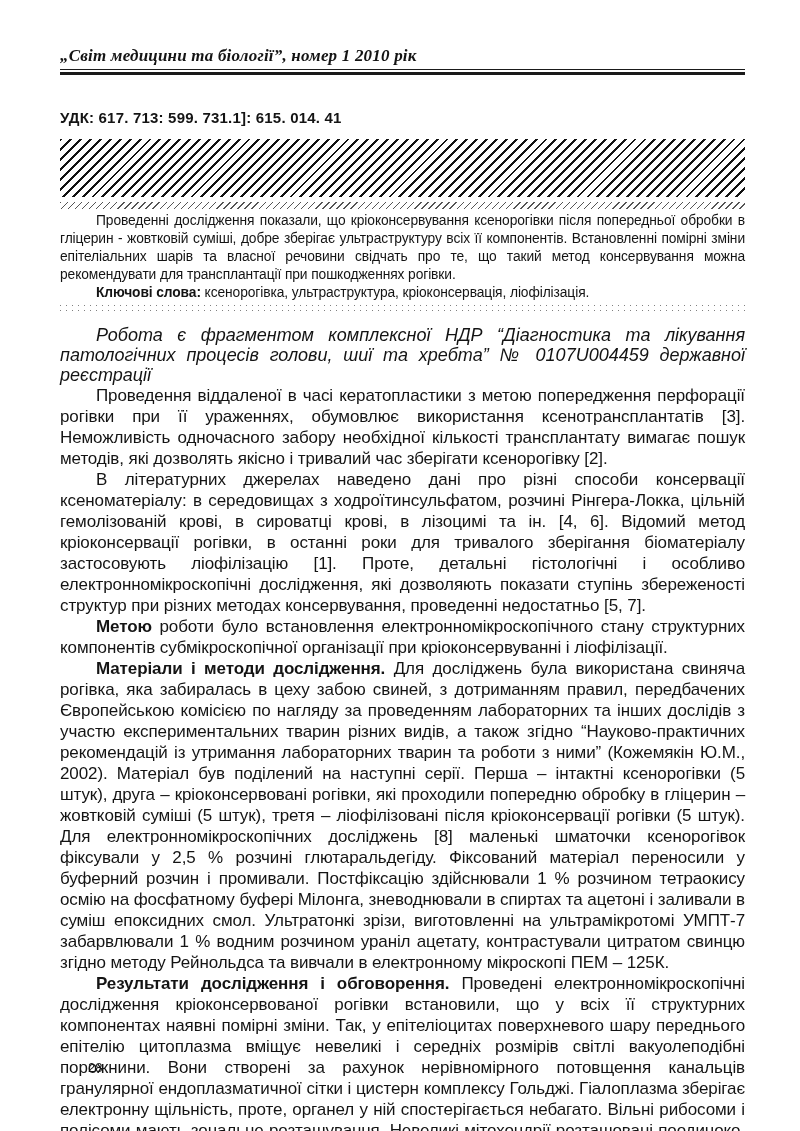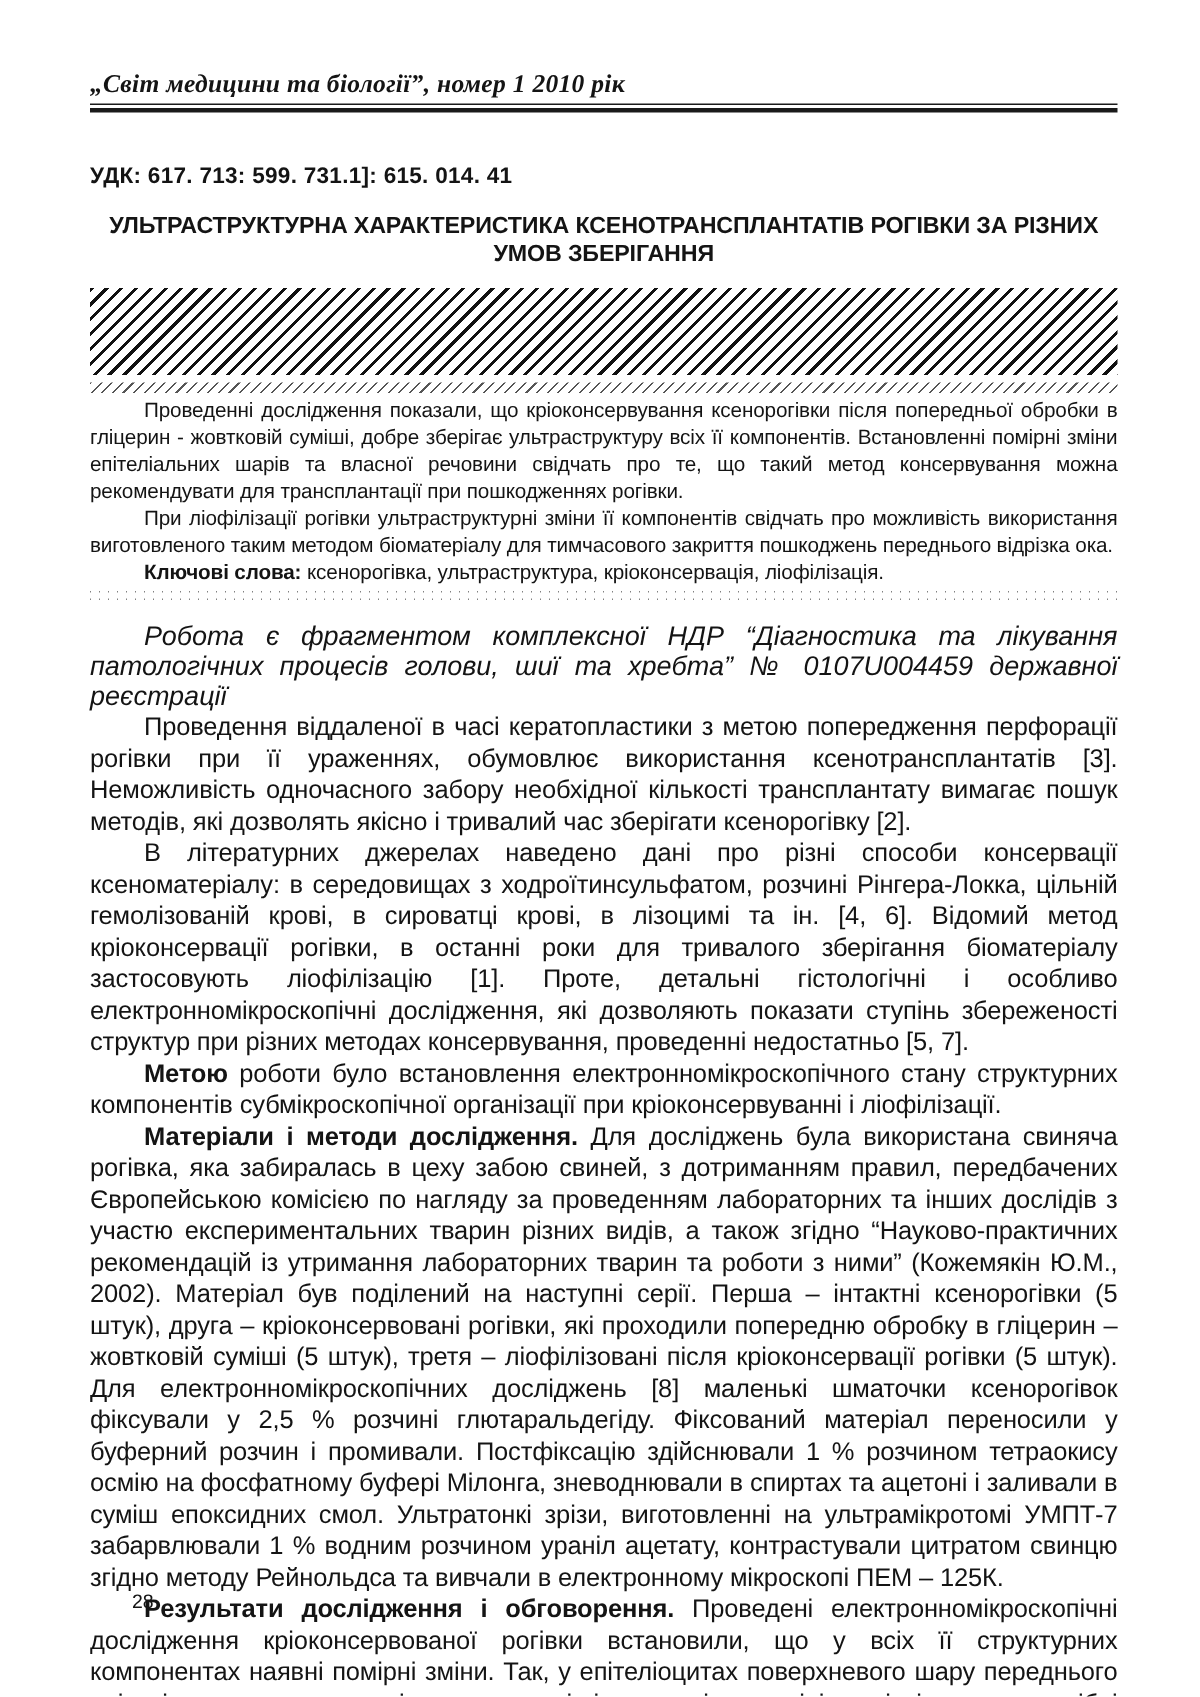--- a/index.html
+++ b/index.html
@@ -45,7 +45,6 @@
 
   <div class="udc">УДК: 617. 713: 599. 731.1]: 615. 014. 41</div>
 
-  <h1 class="title">УЛЬТРАСТРУКТУРНА ХАРАКТЕРИСТИКА КСЕНОТРАНСПЛАНТАТІВ РОГІВКИ ЗА РІЗНИХ УМОВ ЗБЕРІГАННЯ</h1>
 
   <div class="authors">
   </div>

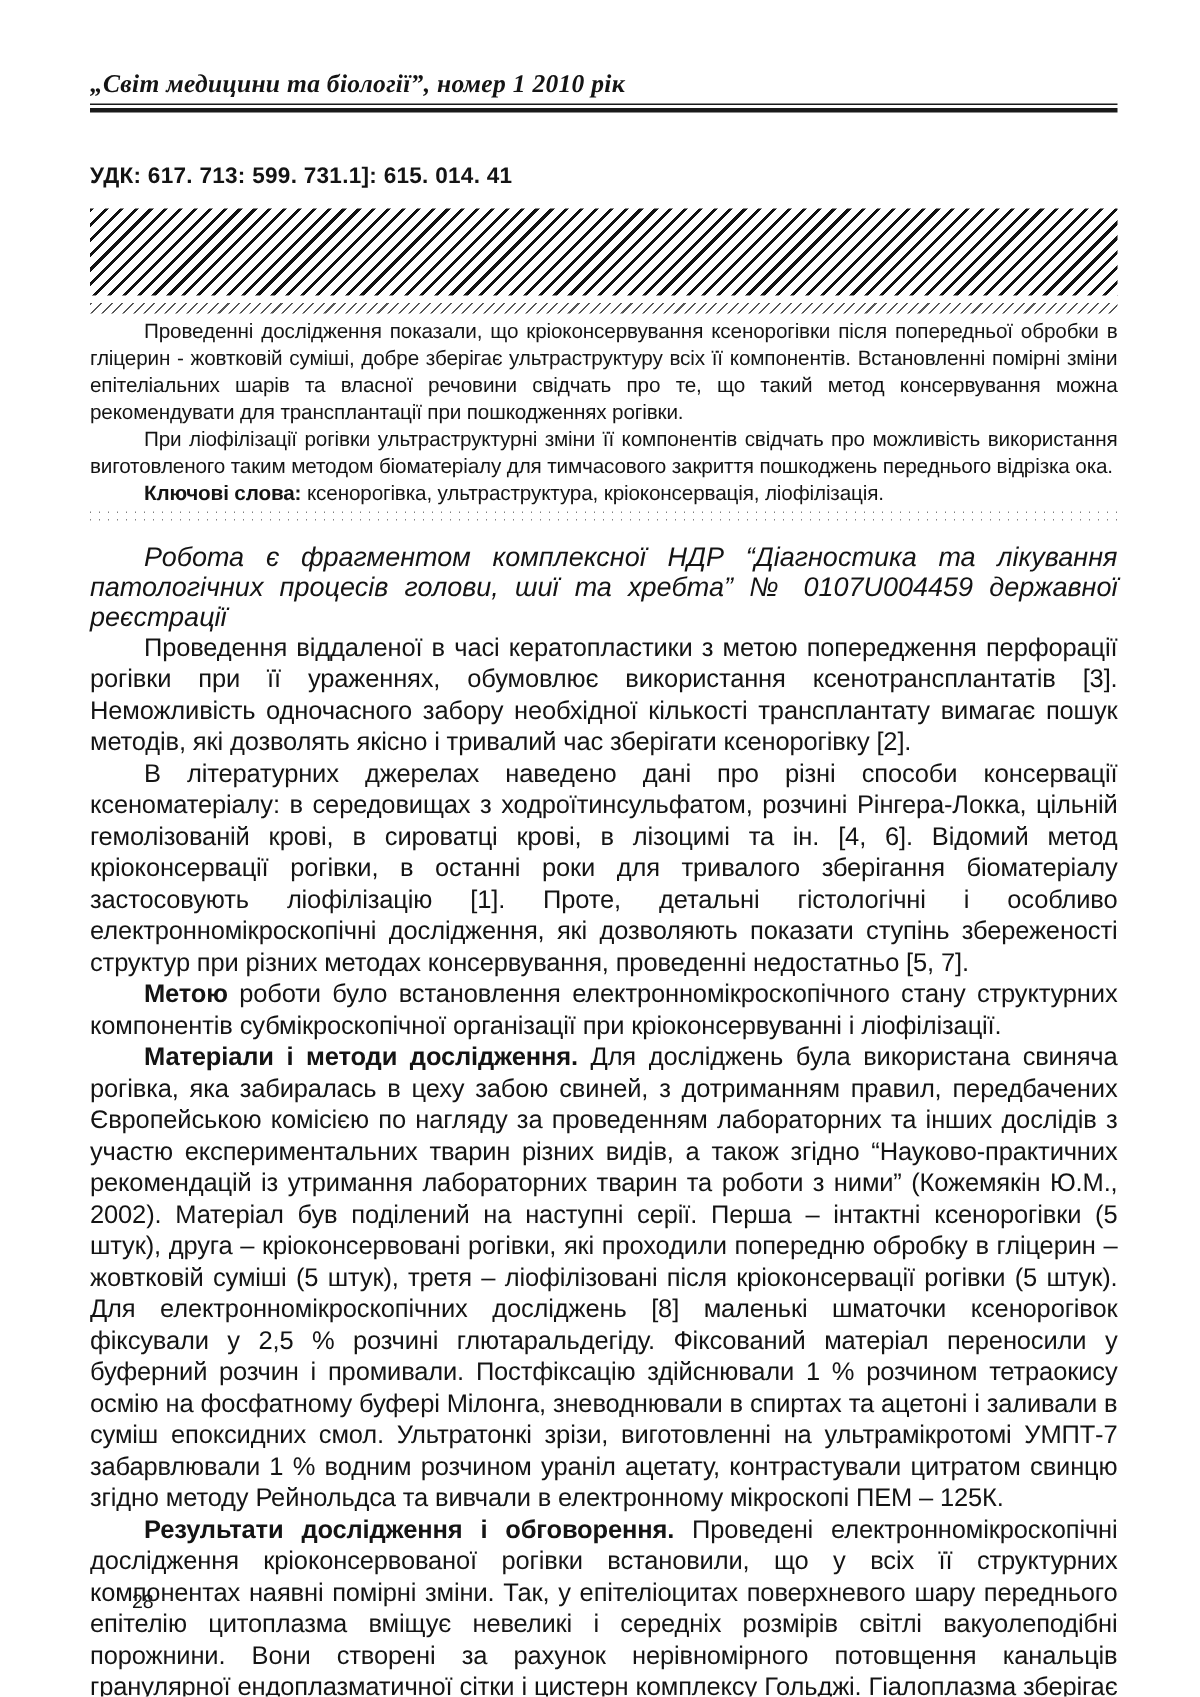--- a/index.html
+++ b/index.html
@@ -52,7 +52,6 @@
   <div class="abstract">
     <div class="tick-border"></div>
     <p class="ab">Проведенні дослідження показали, що кріоконсервування ксенорогівки після попередньої обробки в гліцерин - жовтковій суміші, добре зберігає ультраструктуру всіх її компонентів. Встановленні помірні зміни епітеліальних шарів та власної речовини свідчать про те, що такий метод консервування можна рекомендувати для трансплантації при пошкодженнях рогівки.</p>
-    <p class="ab">При ліофілізації рогівки ультраструктурні зміни її компонентів свідчать про можливість використання виготовленого таким методом біоматеріалу для тимчасового закриття пошкоджень переднього відрізка ока.</p>
     <p class="ab"><b>Ключові слова:</b><span> ксенорогівка, ультраструктура, кріоконсервація, ліофілізація.</span></p>
     <div class="dot-border"></div>
   </div>

